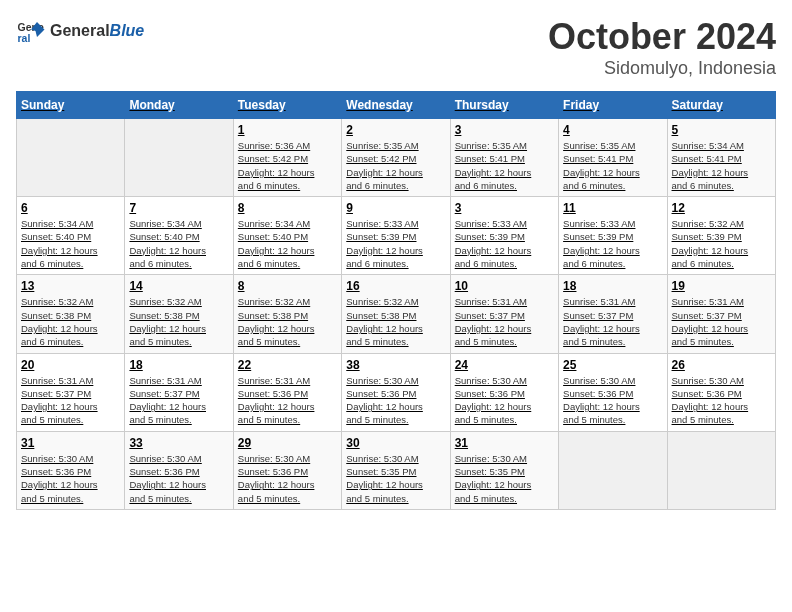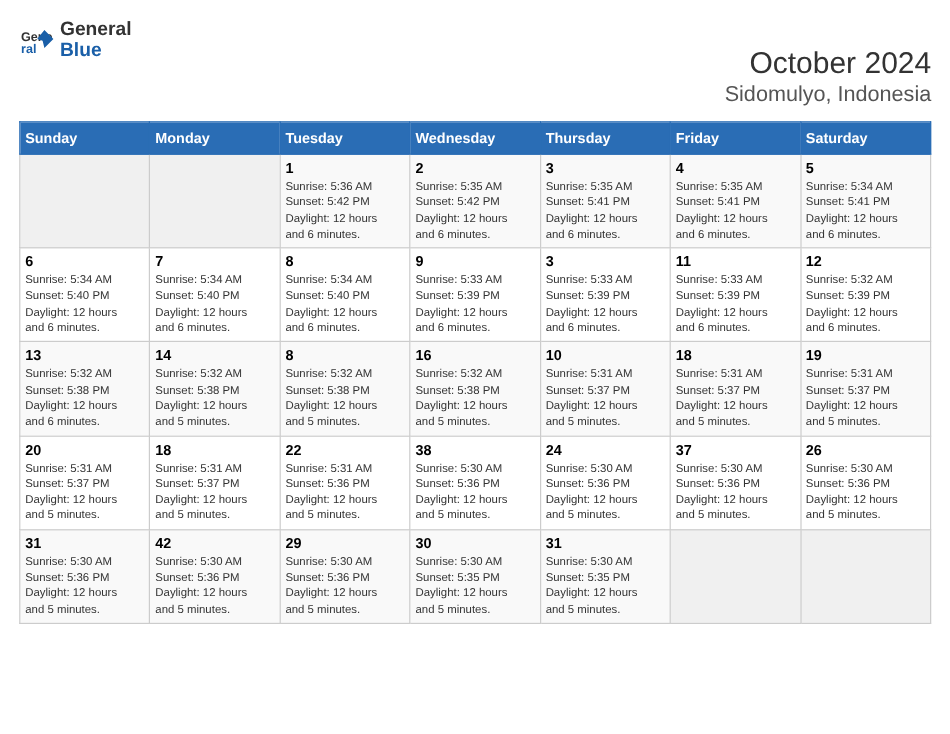--- a/index.html
+++ b/index.html
@@ -91,7 +91,7 @@
       <text x="2" y="34" font-size="14" font-weight="bold" fill="#1a5fa8">ral</text>
       <polygon points="28,8 38,18 28,28 26,20 20,18" fill="#1a5fa8"></polygon>
     </svg>
-    <div style="display:flex;flex-direction:column;line-height:1.1;">
+    <div style="display:flex;flex-direction:row;line-height:1.1;">
       <span style="font-size:16px;font-weight:bold;color:#333;">General</span>
       <span style="font-size:16px;font-weight:bold;color:#1a5fa8;">Blue</span>
     </div>

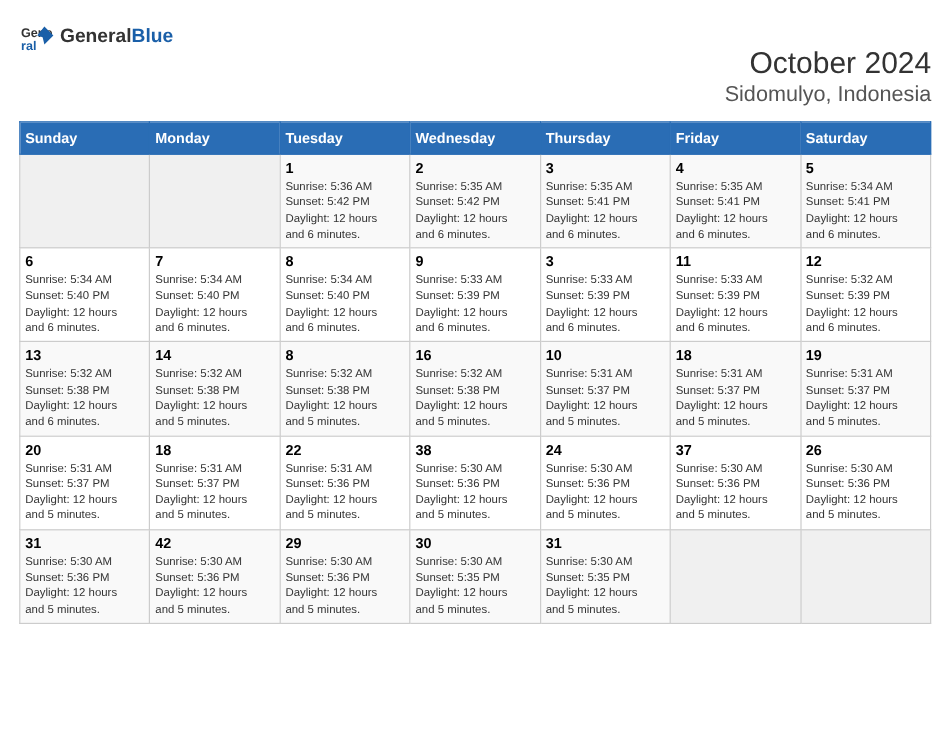--- a/index.html
+++ b/index.html
@@ -93,7 +93,7 @@
     </svg>
     <div style="display:flex;flex-direction:row;line-height:1.1;">
       <span style="font-size:16px;font-weight:bold;color:#333;">General</span>
-      <span style="font-size:16px;font-weight:bold;color:#1a5fa8;">Blue</span>
+      <span style="font-size:16px;font-weight:bold;color:#1a5fa8;font-style:italic;">Blue</span>
     </div>
   </div>
   <div class="title-area">

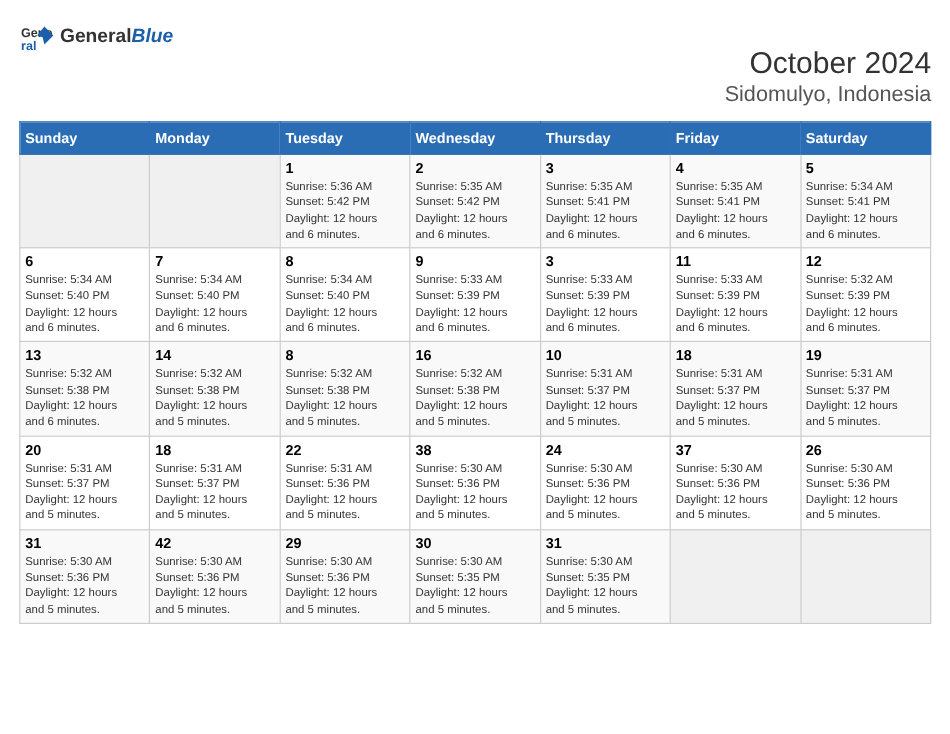--- a/index.html
+++ b/index.html
@@ -29,10 +29,9 @@
       text-align: right;
     }
     .month-title {
-      font-size: 25px;
-      font-weight: normal;
+      font-size: 36px;
+      font-weight: bold;
       color: #333;
-      margin-top: 23px;
     }
     .subtitle {
       font-size: 18px;

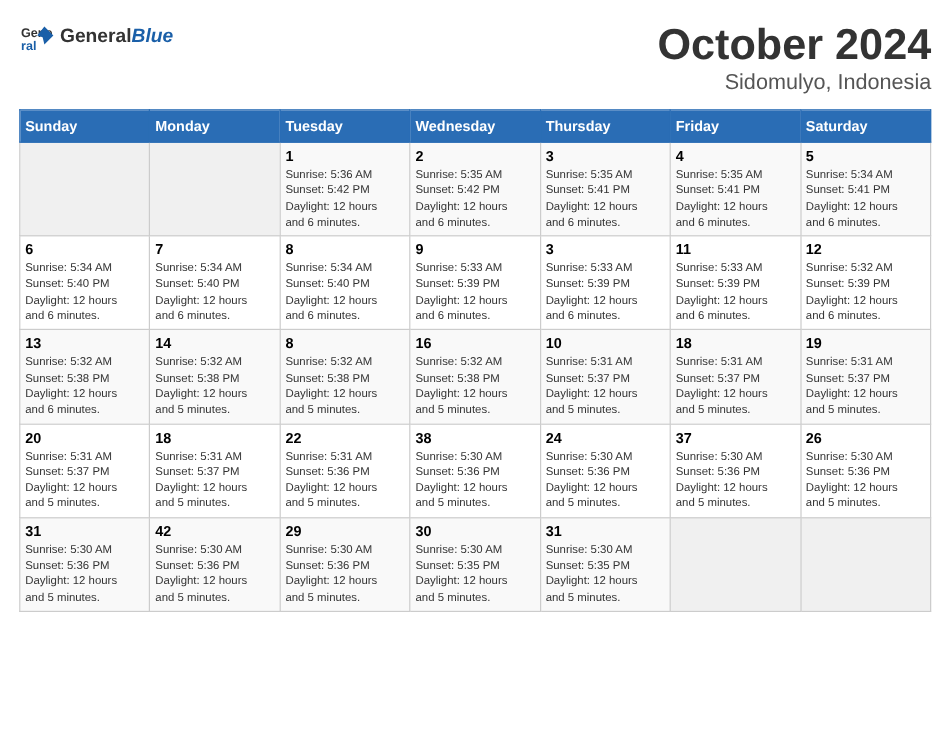--- a/index.html
+++ b/index.html
@@ -41,6 +41,7 @@
       width: 100%;
       border-collapse: collapse;
       font-size: 10px;
+      text-decoration: underline;
     }
     thead tr th {
       background-color: #2a6db5;

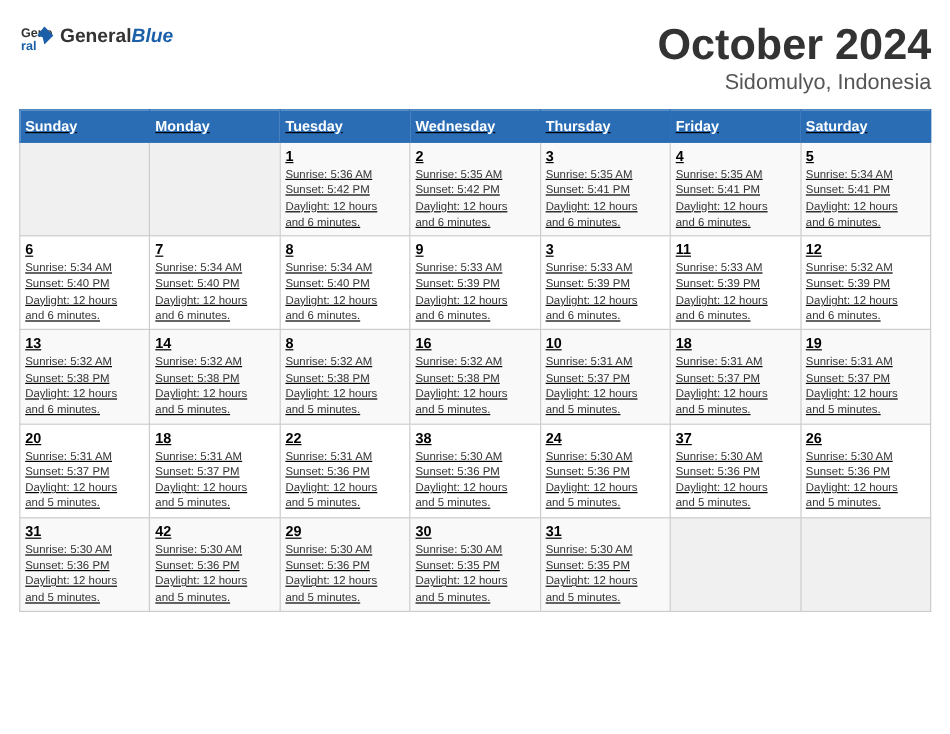--- a/index.html
+++ b/index.html
@@ -293,7 +293,7 @@
 and 5 minutes.</div>
         </td>
         <td>
-          <span class="day-number">37</span>
+          <span class="day-number">25</span>
           <div class="day-info" style="white-space: pre-line;">Sunrise: 5:30 AM
 Sunset: 5:36 PM
 Daylight: 12 hours

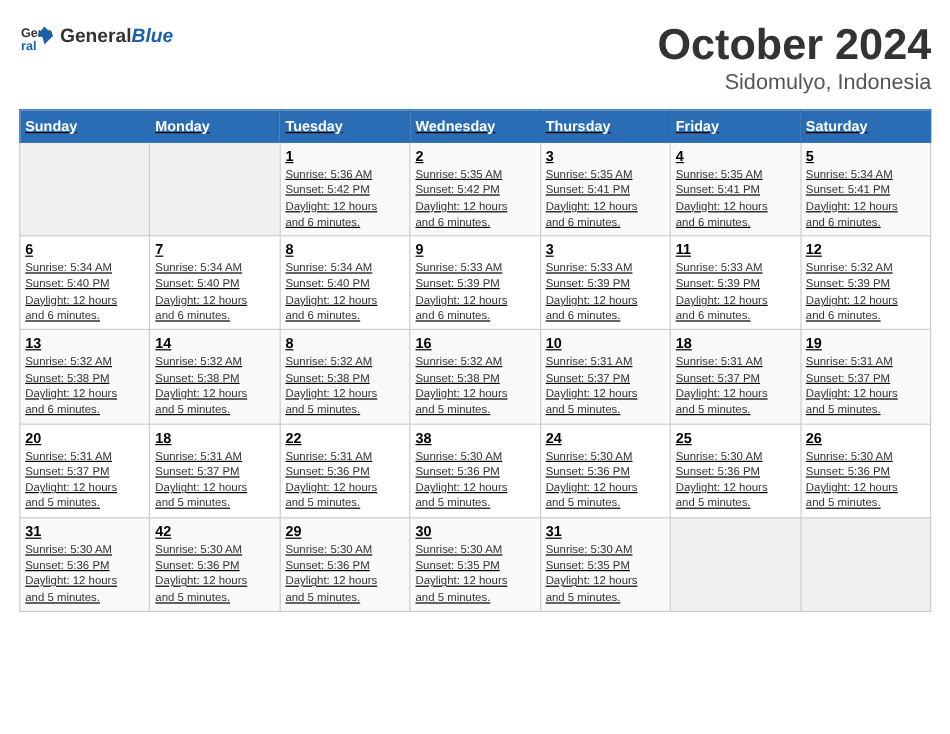--- a/index.html
+++ b/index.html
@@ -316,7 +316,7 @@
 and 5 minutes.</div>
         </td>
         <td>
-          <span class="day-number">42</span>
+          <span class="day-number">33</span>
           <div class="day-info" style="white-space: pre-line;">Sunrise: 5:30 AM
 Sunset: 5:36 PM
 Daylight: 12 hours

